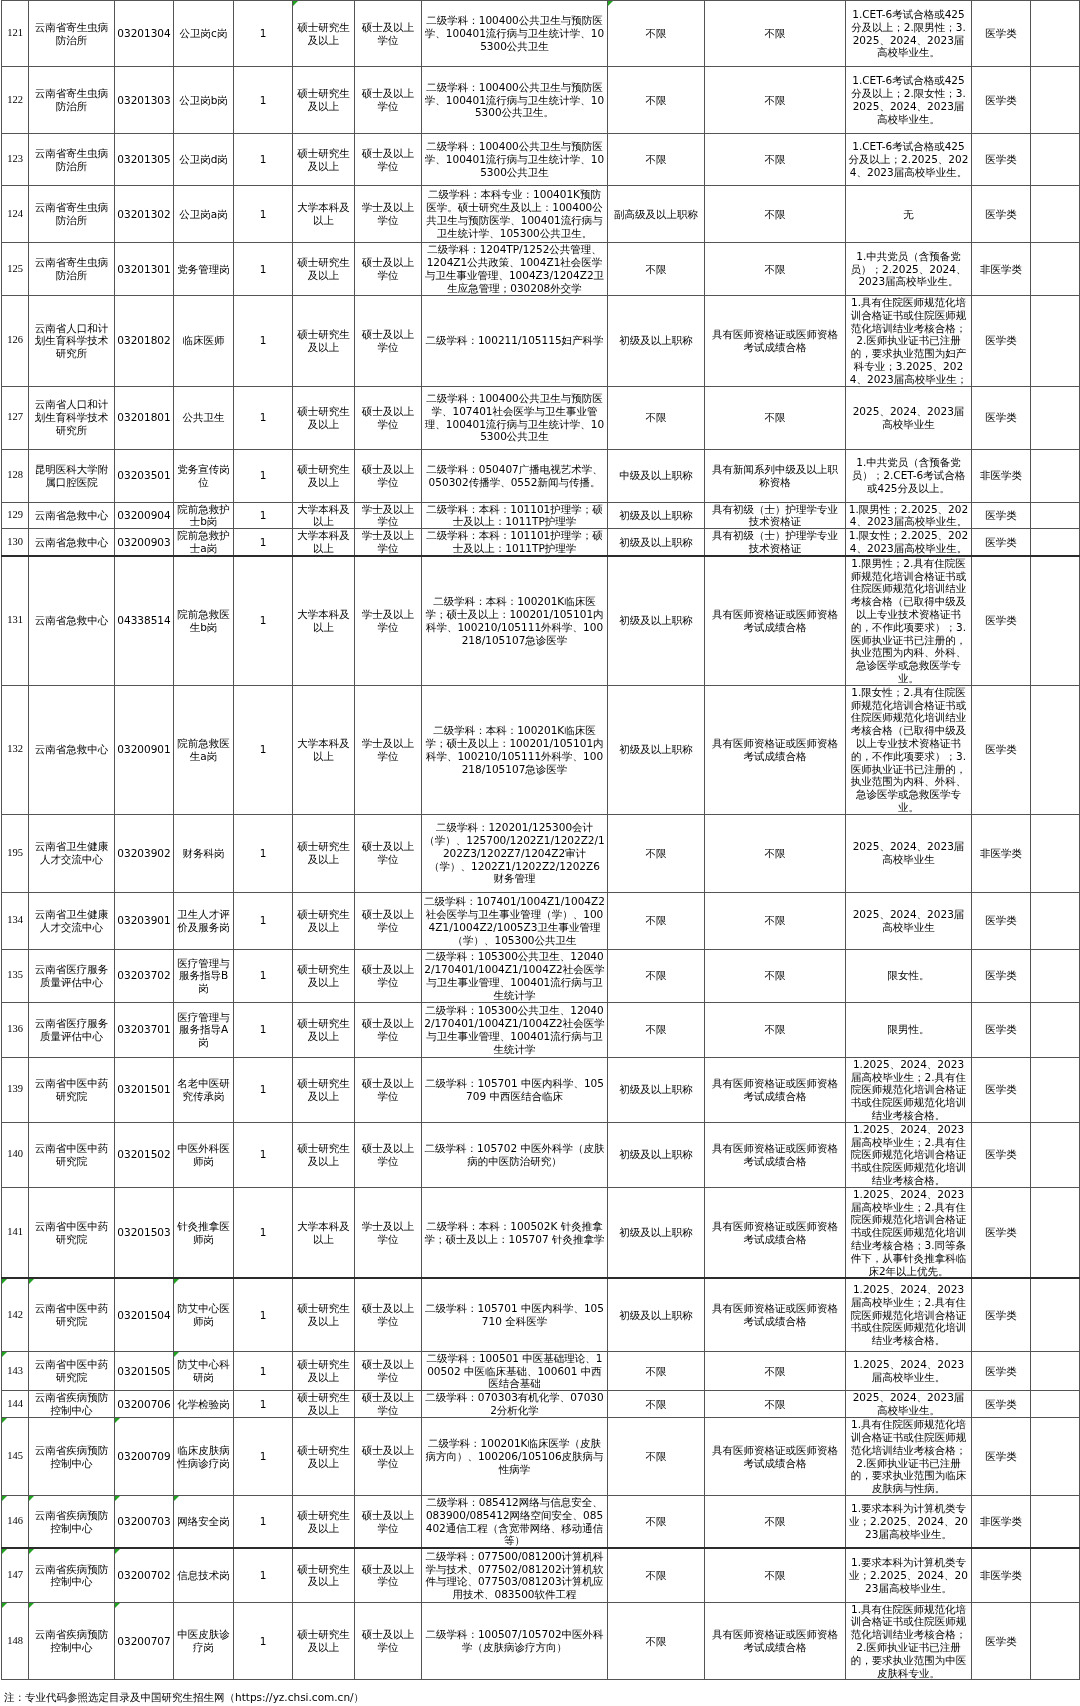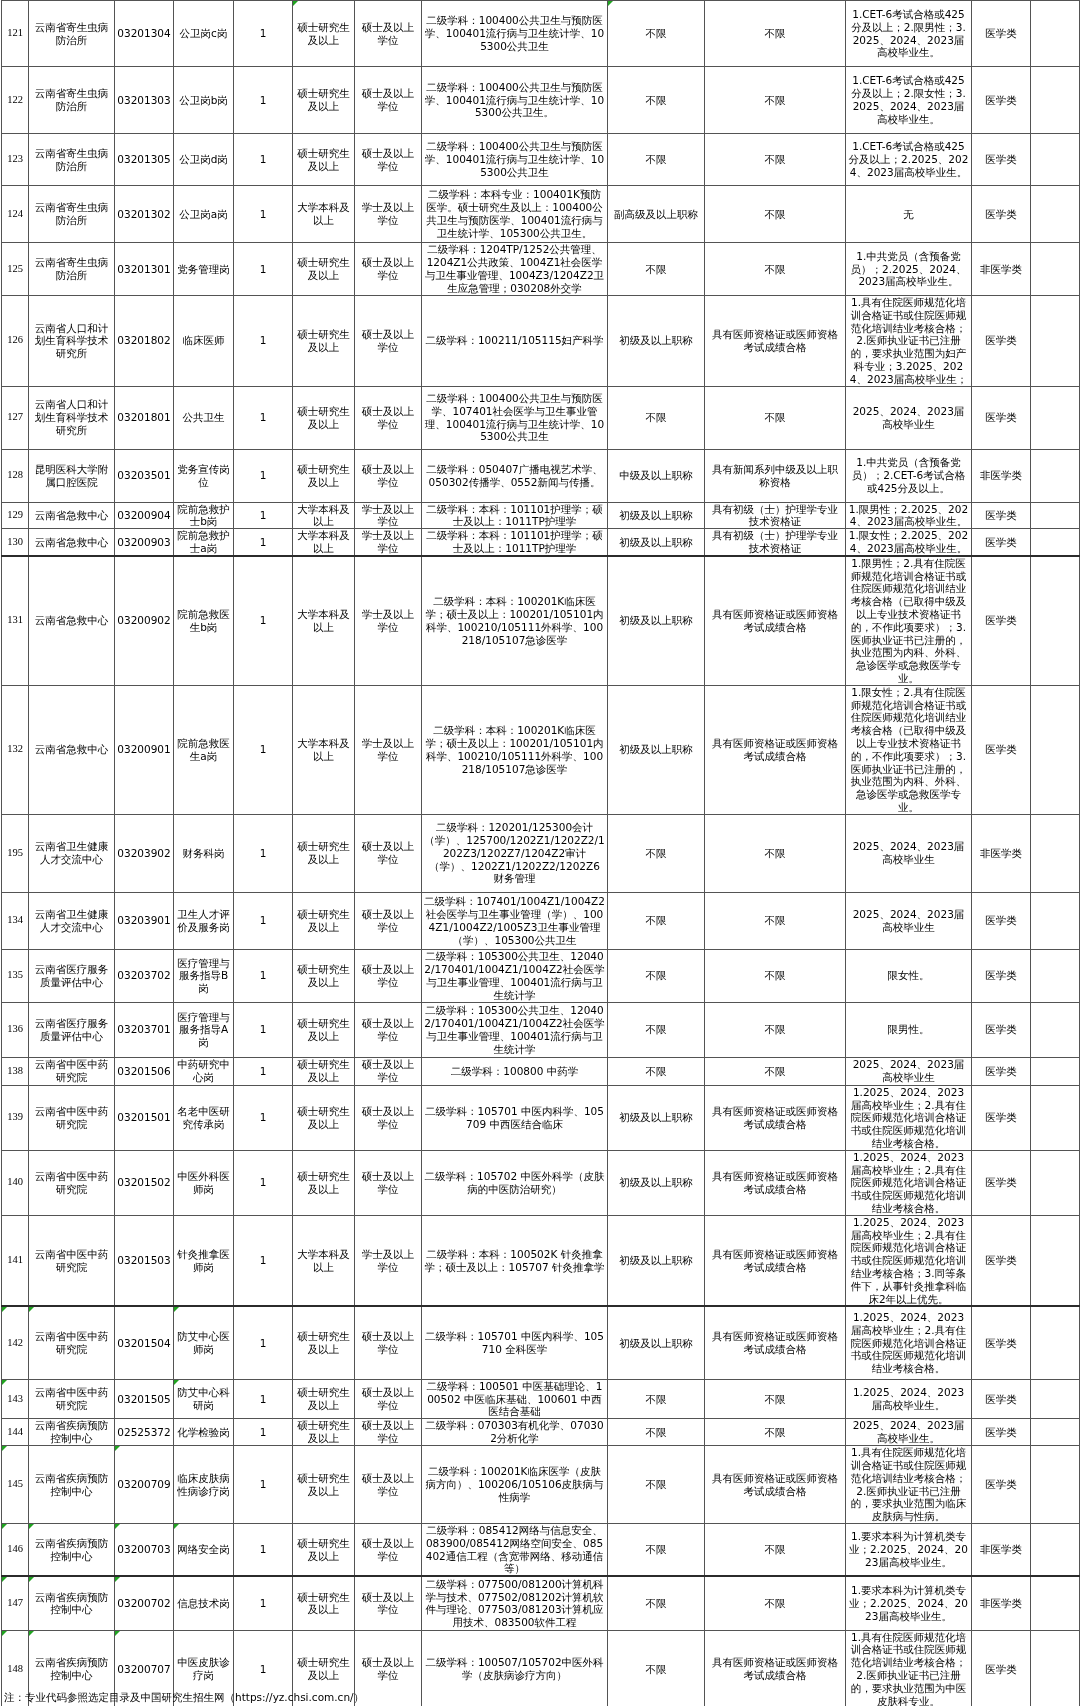--- a/index.html
+++ b/index.html
@@ -206,7 +206,7 @@
         <tr class="thick" style="height: 125px;">
           <td class="c-num">131</td>
           <td class="c-unit">云南省急救中心</td>
-          <td class="c-code">03200902</td>
+          <td class="c-code">04338514</td>
           <td class="c-post">院前急救医生b岗</td>
           <td class="c-count">1</td>
           <td class="c-edu">大学本科及以上</td>

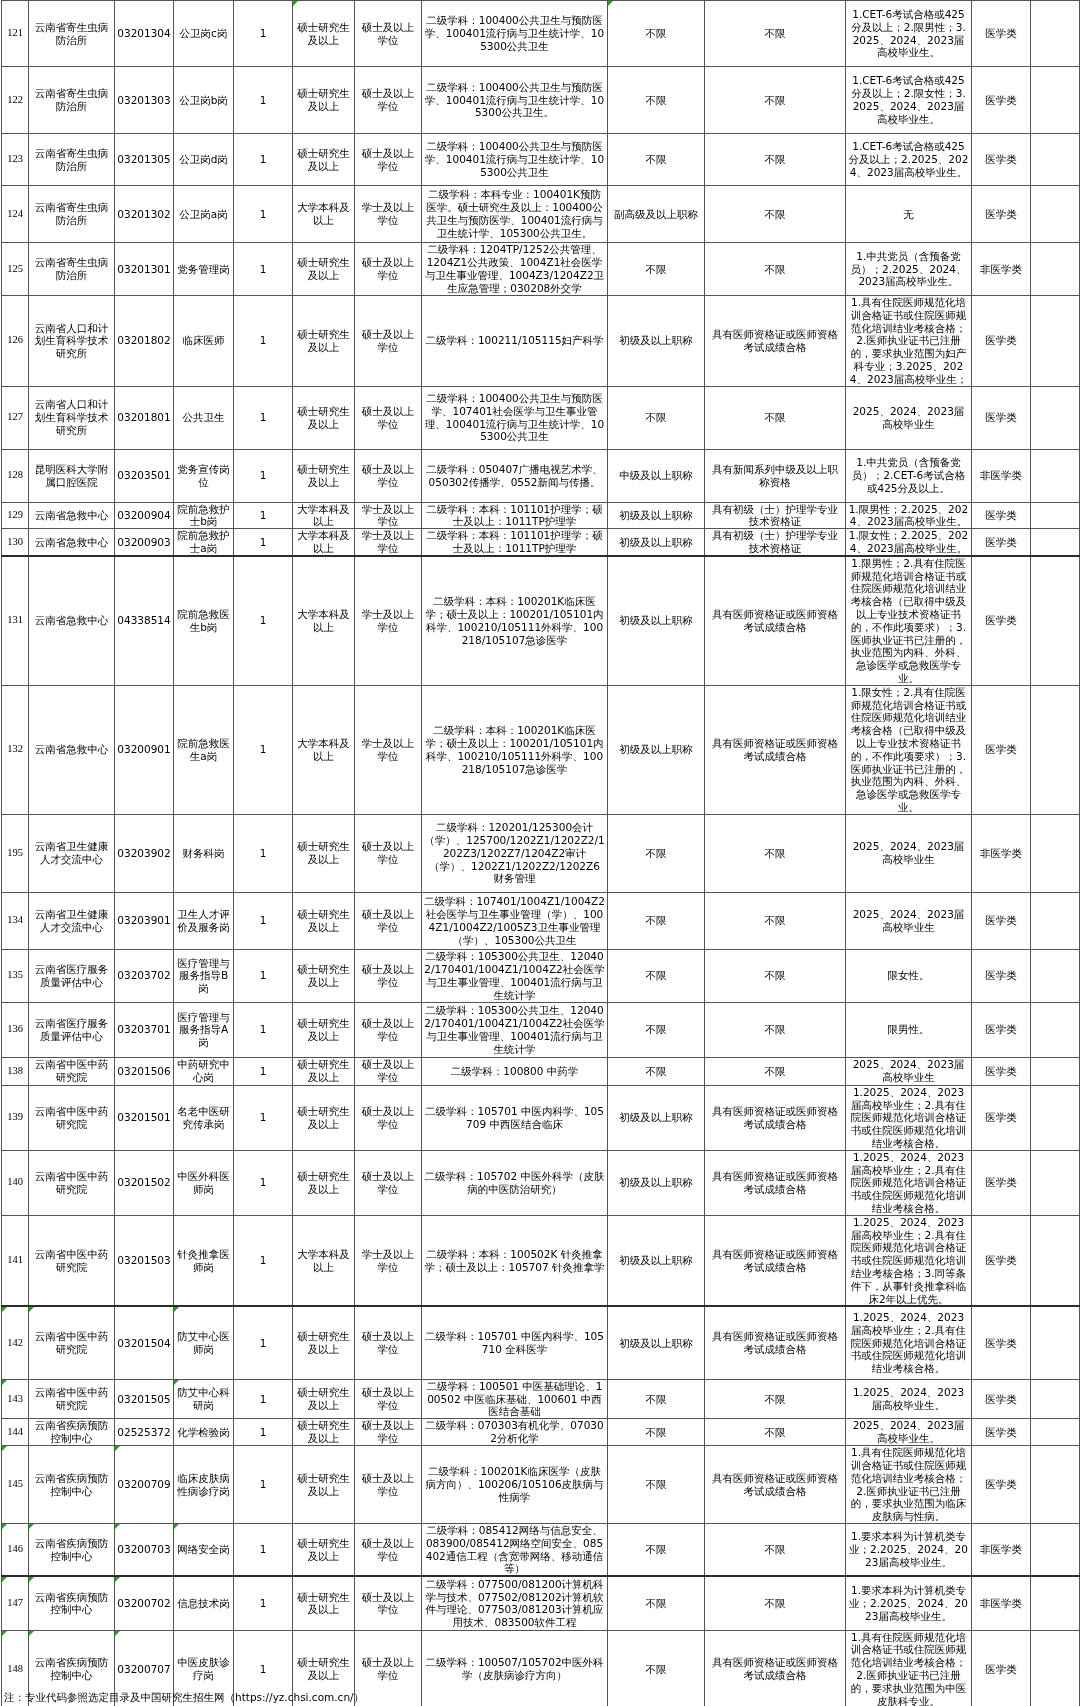--- a/index.html
+++ b/index.html
@@ -293,21 +293,6 @@
           <td class="c-category">医学类</td>
           <td class="c-extra"></td>
         </tr>
-        <tr style="height: 28px;">
-          <td class="c-num">138</td>
-          <td class="c-unit">云南省中医中药研究院</td>
-          <td class="c-code">03201506</td>
-          <td class="c-post">中药研究中心岗</td>
-          <td class="c-count">1</td>
-          <td class="c-edu">硕士研究生及以上</td>
-          <td class="c-degree">硕士及以上学位</td>
-          <td class="c-major">二级学科：100800 中药学</td>
-          <td class="c-title">不限</td>
-          <td class="c-cert">不限</td>
-          <td class="c-other">2025、2024、2023届高校毕业生</td>
-          <td class="c-category">医学类</td>
-          <td class="c-extra"></td>
-        </tr>
         <tr style="height: 58px;">
           <td class="c-num">139</td>
           <td class="c-unit">云南省中医中药研究院</td>

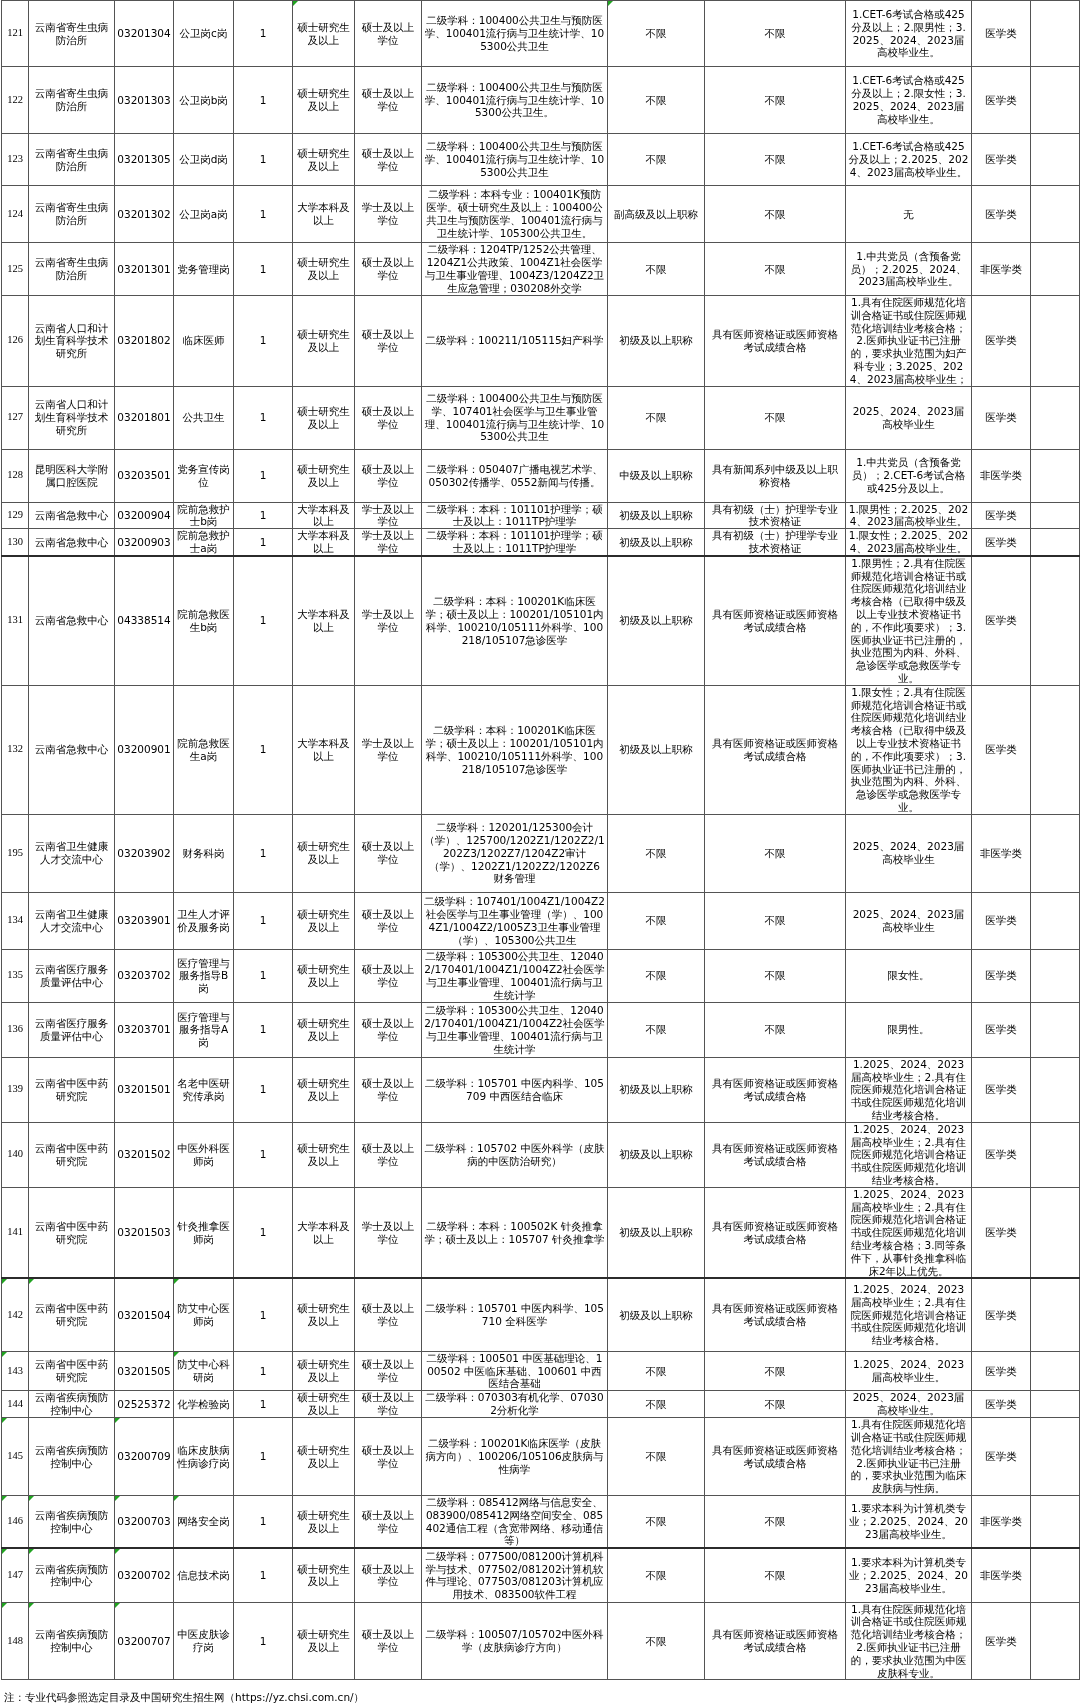--- a/index.html
+++ b/index.html
@@ -371,7 +371,7 @@
         <tr style="height: 27px;">
           <td class="c-num">144</td>
           <td class="c-unit">云南省疾病预防控制中心</td>
-          <td class="c-code">02525372</td>
+          <td class="c-code">03200706</td>
           <td class="c-post">化学检验岗</td>
           <td class="c-count">1</td>
           <td class="c-edu">硕士研究生及以上</td>

